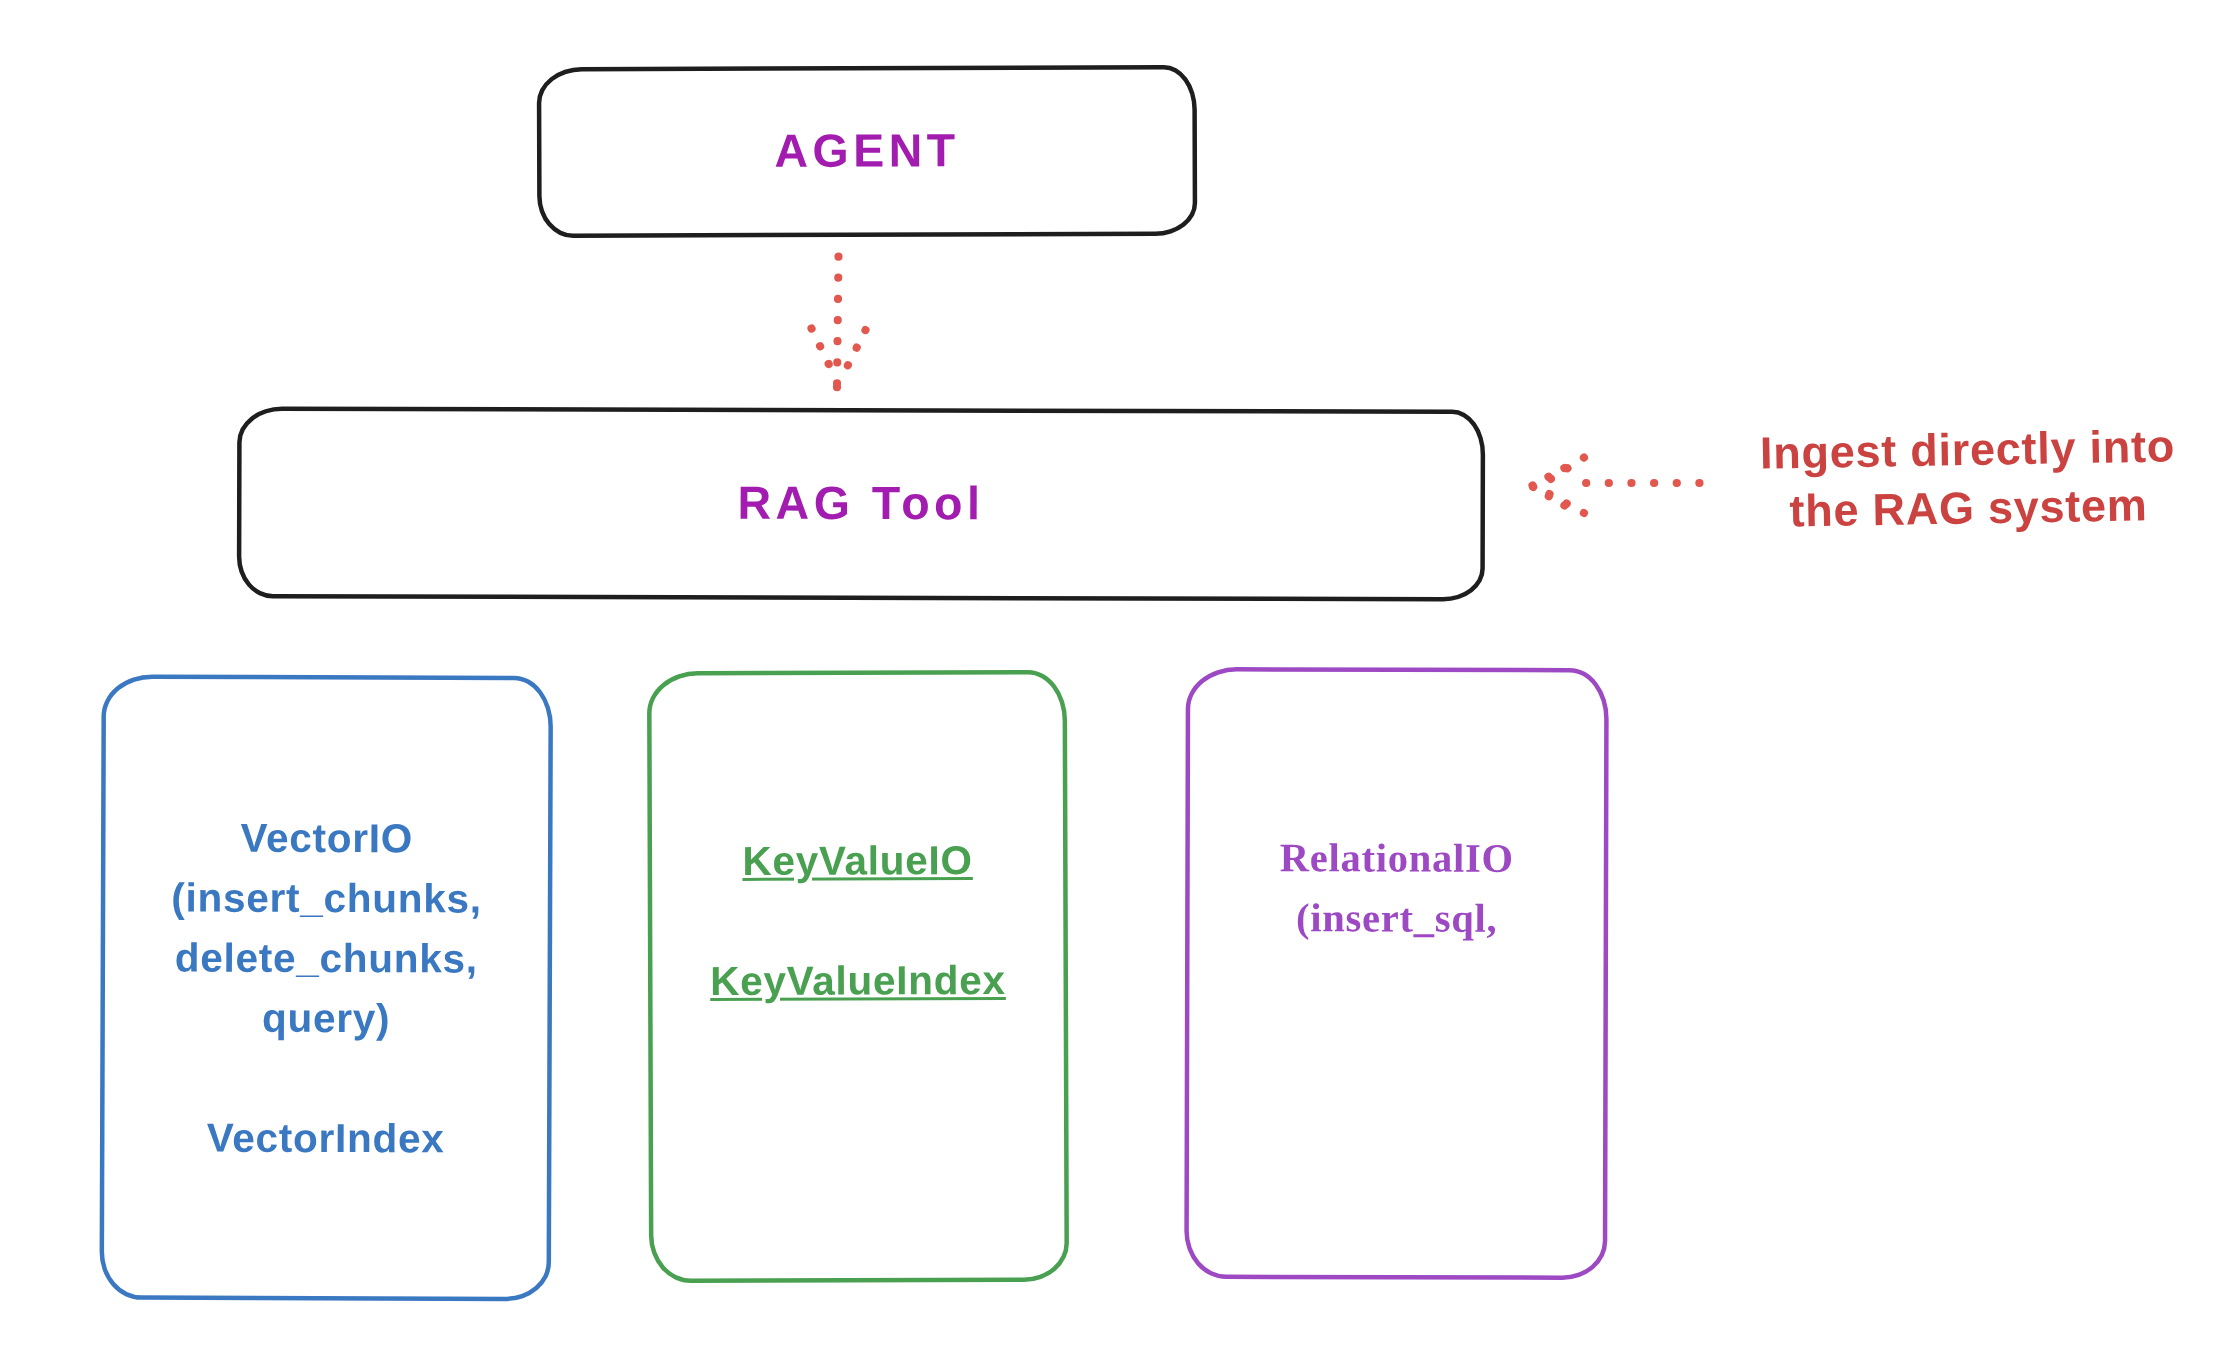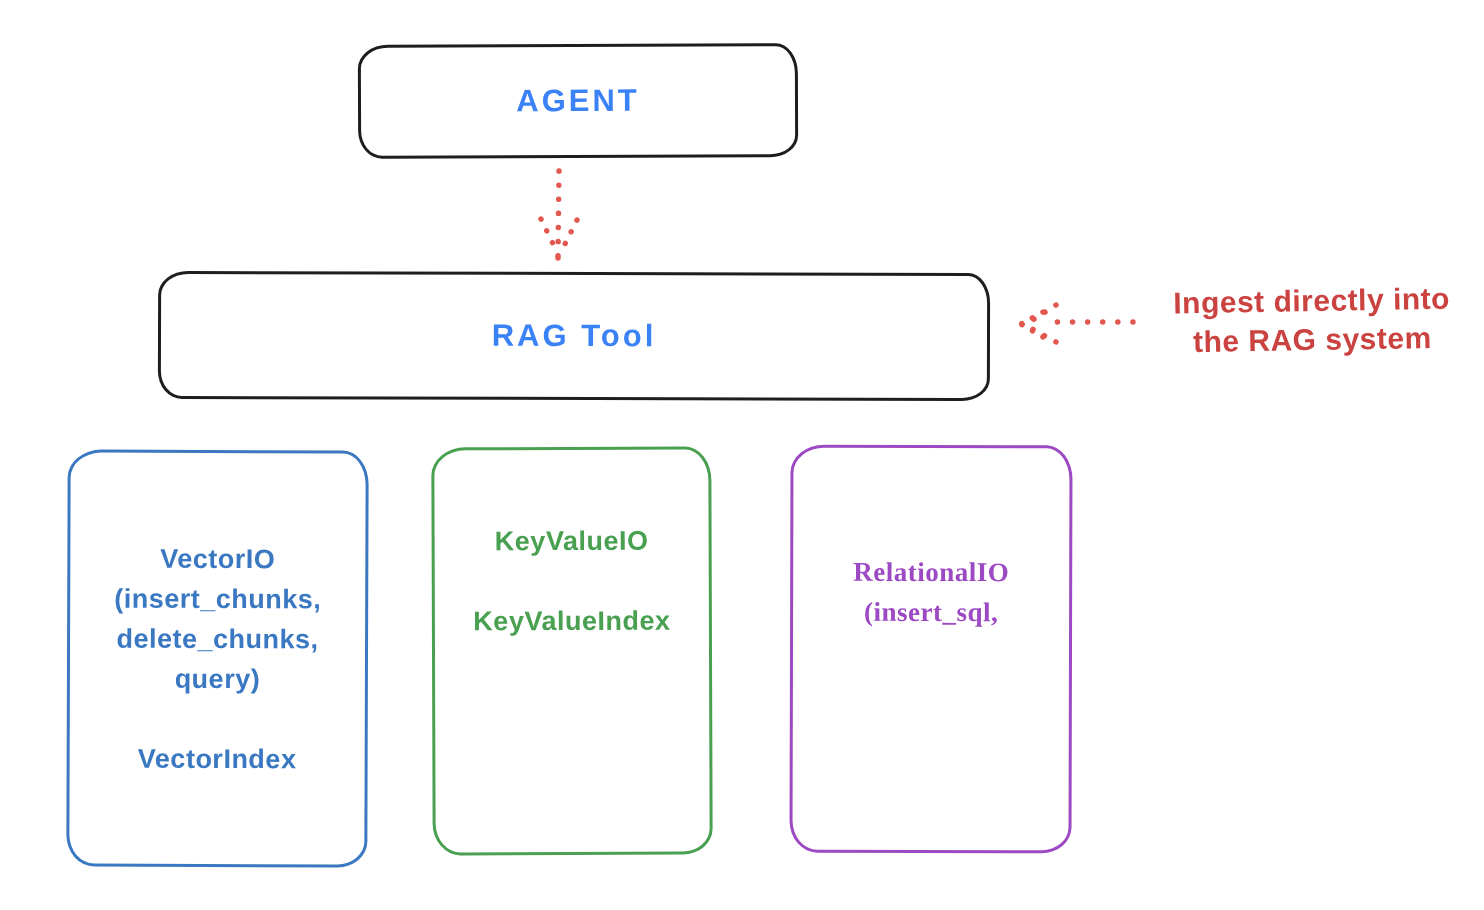--- a/index.html
+++ b/index.html
@@ -28,7 +28,7 @@
   .node-ragtool  { left: 158px; top: 272px; width: 832px; height: 128px; transform: rotate(0.15deg); }
 
   .node-label {
-    color: #3b82f6;
+    color: #a21caf;
     font-size: 31px;
     font-weight: 600;
     letter-spacing: 3px;

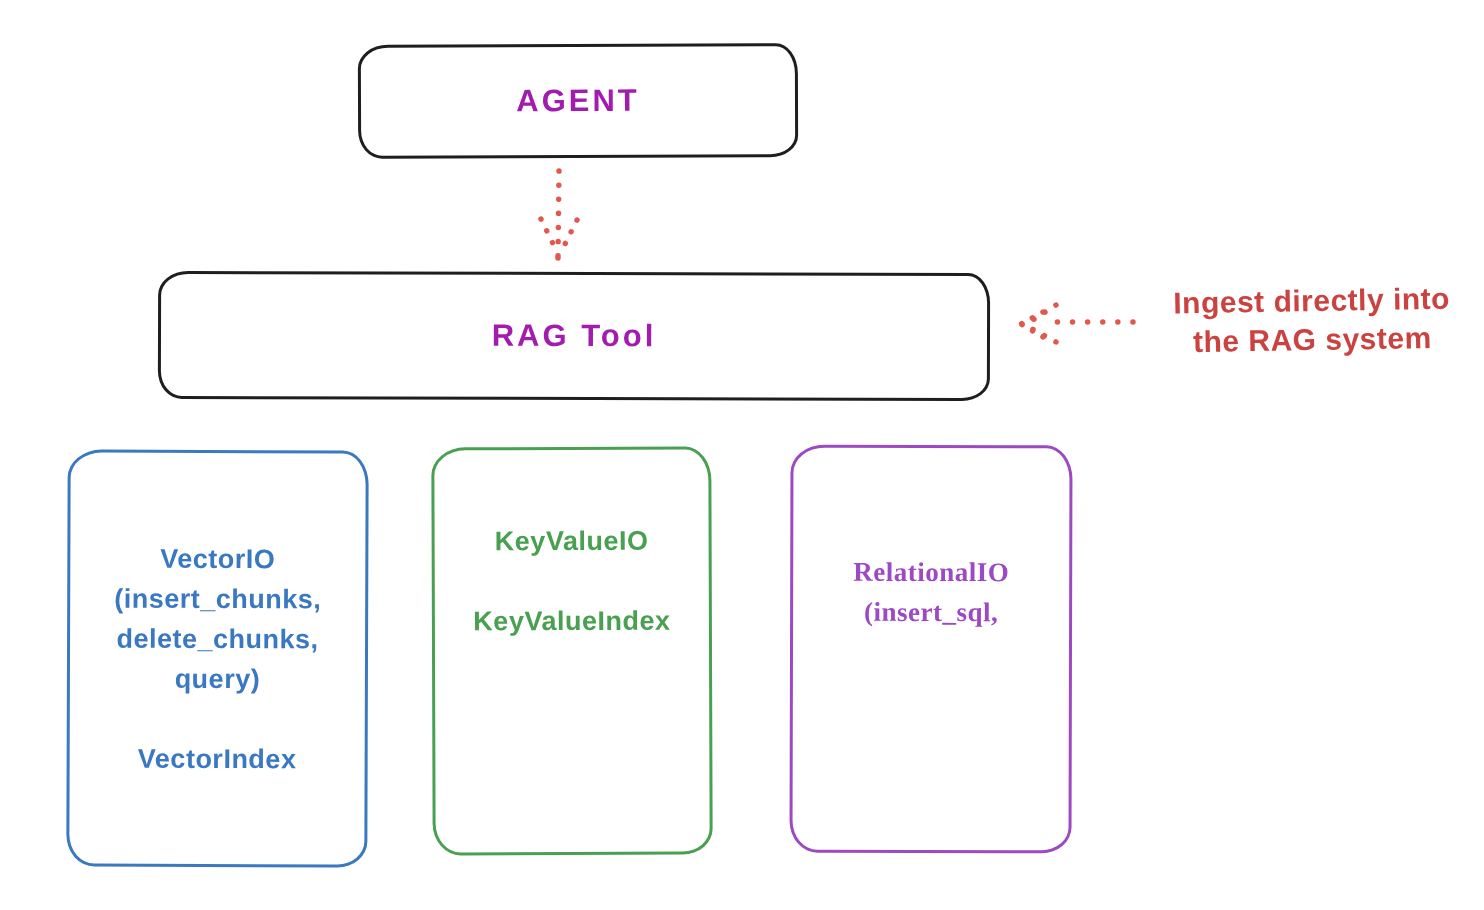--- a/index.html
+++ b/index.html
@@ -55,7 +55,7 @@
     letter-spacing: 0.5px;
   }
   .store-blue  .store-text { margin-top: 86px; }
-  .store-green .store-text { margin-top: 71px; }
+  .store-green .store-text { margin-top: 104px; text-decoration: underline; }
   .store-purple .store-text { margin-top: 104px; font-family: Liberation Serif, serif; }
   .index-label {
     display: block;

